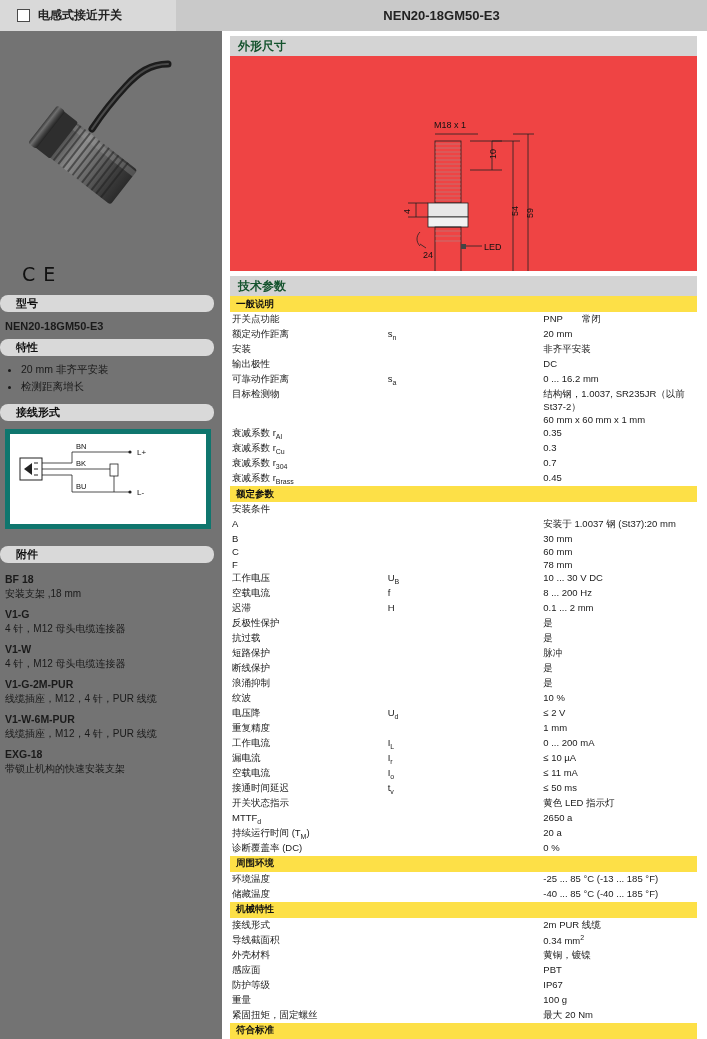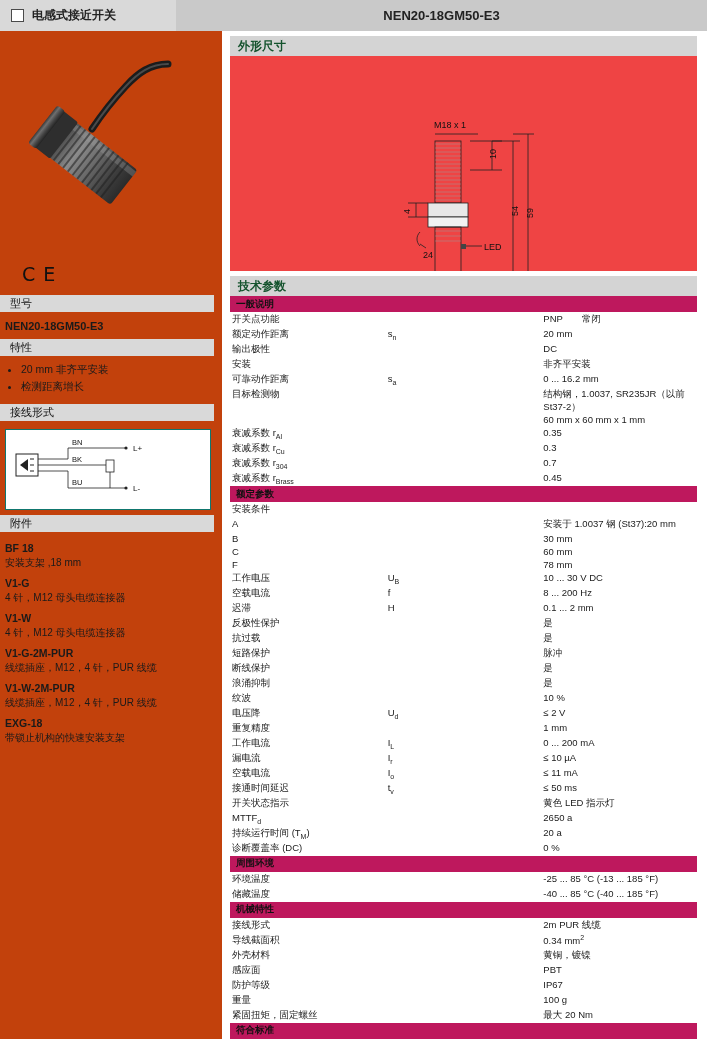--- a/index.html
+++ b/index.html
@@ -19,7 +19,7 @@
     background: #d9d9d9;
   }
   .topbar .left {
-    position:absolute; left:3px; top:0; width:176px; height:31px;
+    position:absolute; left:9px; top:0; width:176px; height:31px;
     background:#d9d9d9; display:flex; align-items:center;
   }
   .topbar .sq {

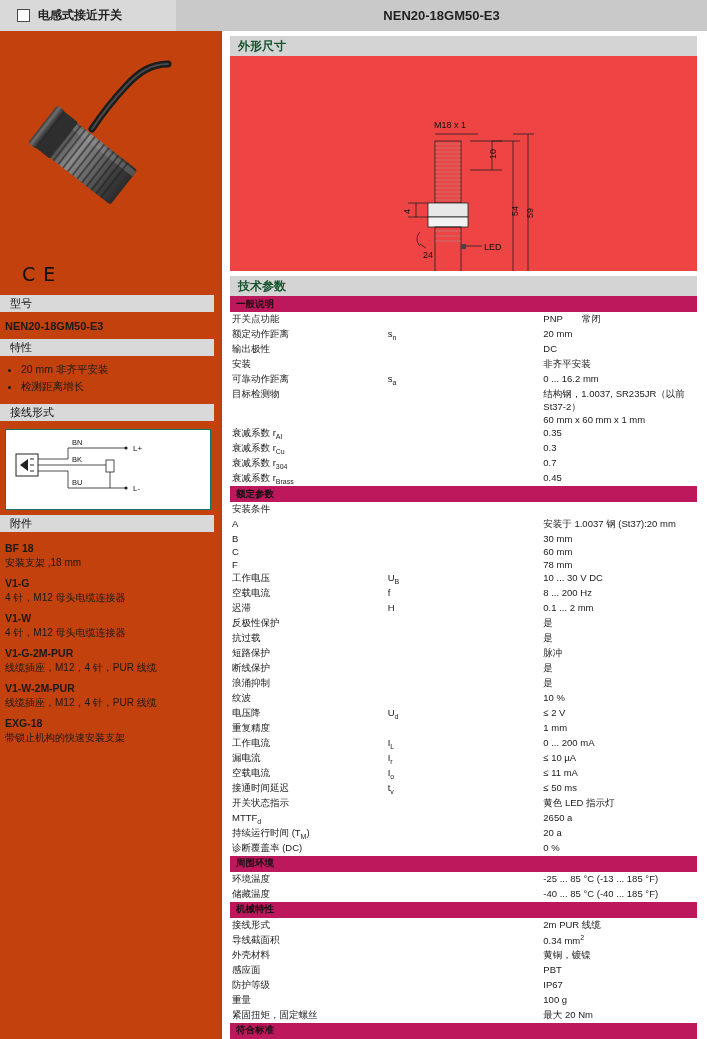--- a/index.html
+++ b/index.html
@@ -36,7 +36,7 @@
   
   .leftcol {
     position:absolute; left:0; top:31px; width:222px; height:1008px;
-    background:#c2410c;
+    background:#737373;
   }
   .photo-area {
     position:relative; width:222px; height:230px;

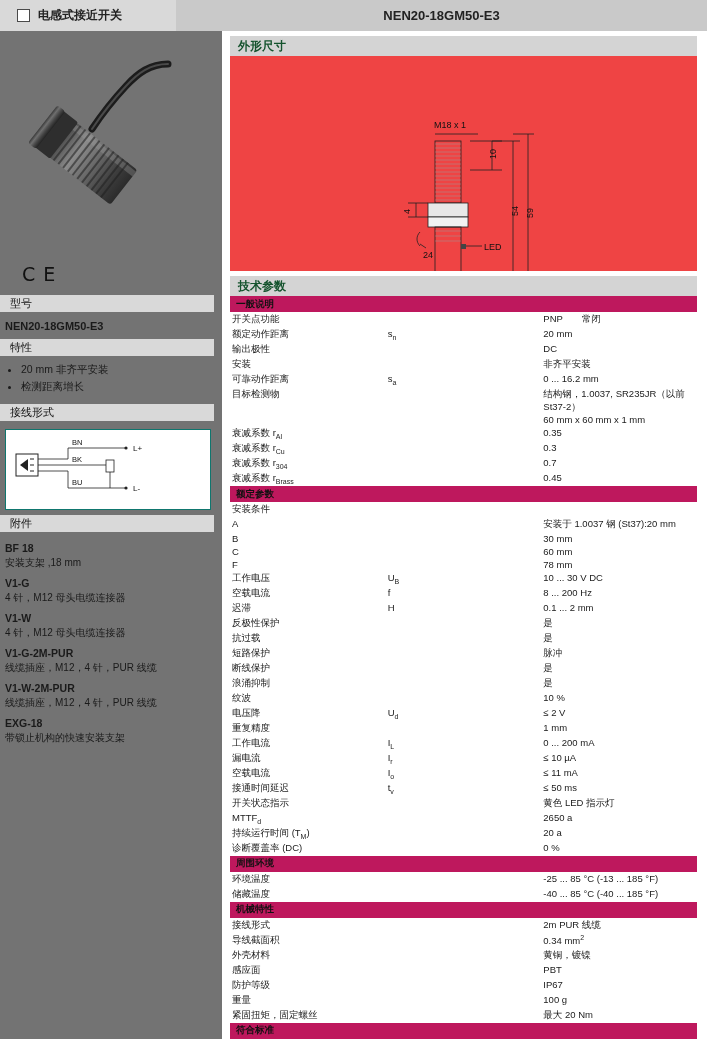--- a/index.html
+++ b/index.html
@@ -47,9 +47,10 @@
   }
   .secbar {
     background:#d9d9d9; height:17px; margin:0 8px 0 0;
-    display:flex; align-items:center; padding-left:10px;
-    font-weight:normal; font-size:11px; color:#111;
+    display:flex; align-items:center; padding-left:16px;
+    font-weight:bold; font-size:11px; color:#111;
     width:214px;
+    border-radius:8px;
   }
   .lblock { padding:3px 8px 7px 5px; }
   .lblock .model { font-weight:bold; font-size:11px; padding-top:5px; }

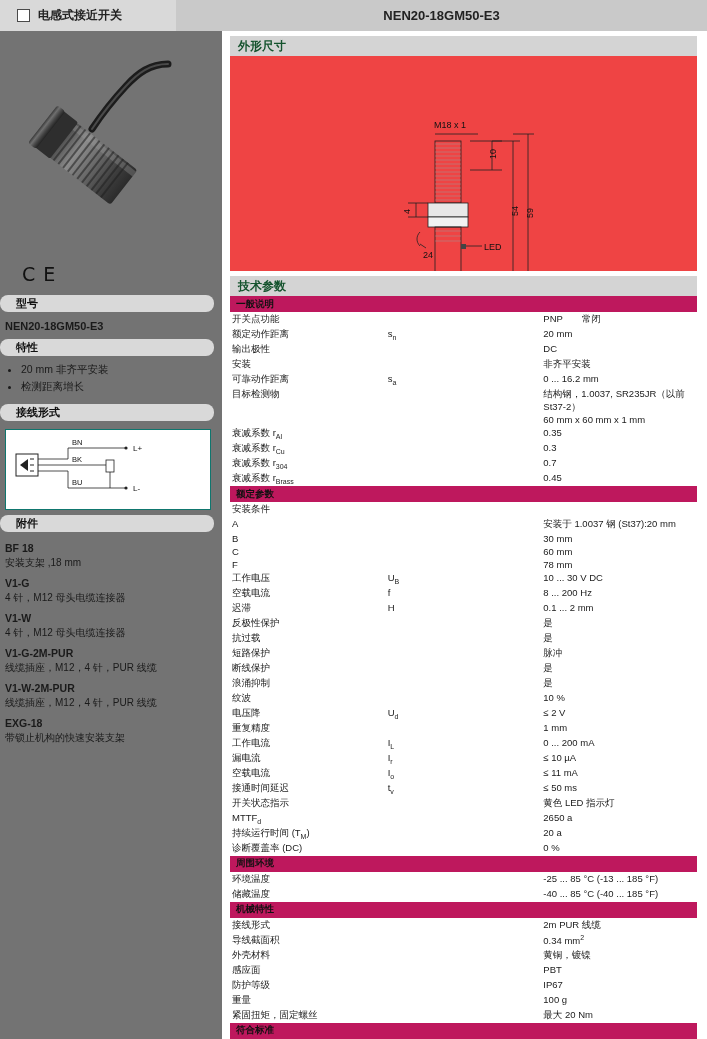--- a/index.html
+++ b/index.html
@@ -84,7 +84,7 @@
   }
   table.spec td { font-size:9.5px; padding:1px 2px 1px 2px; vertical-align:top; }
   tr.group td {
-    background:#be185d; font-weight:bold; font-size:9.5px; padding:1.5px 2px 1.5px 6px;
+    background:#fde047; font-weight:bold; font-size:9.5px; padding:1.5px 2px 1.5px 6px;
     color:#111;
   }
   td.c1 { width:140px; padding-left:34px; }

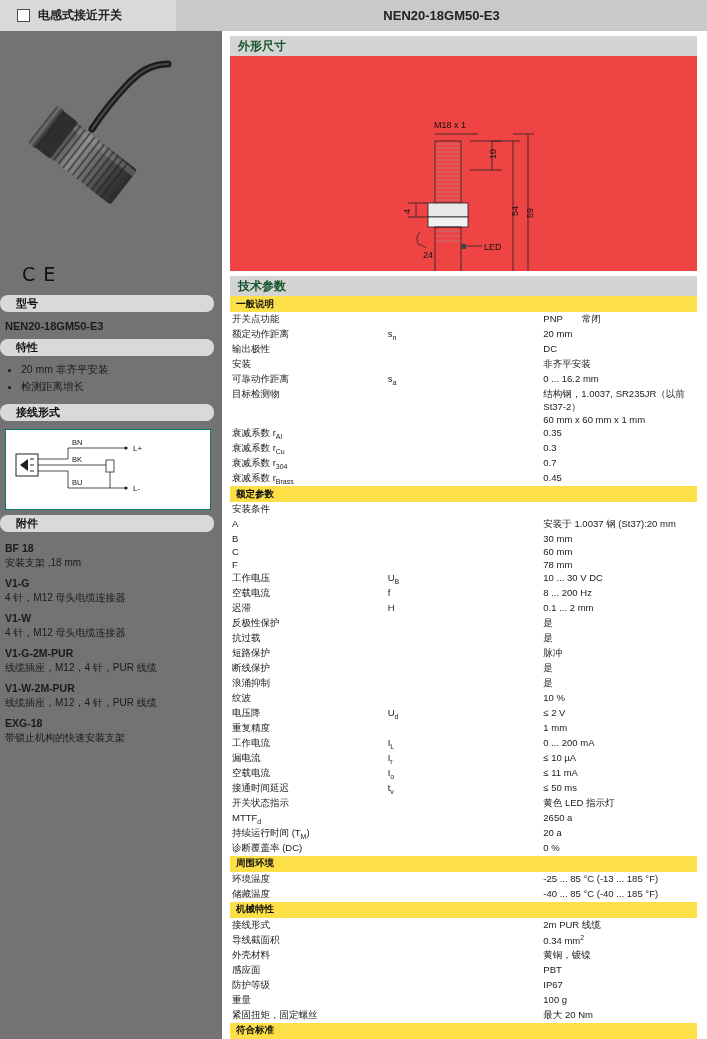--- a/index.html
+++ b/index.html
@@ -327,14 +327,14 @@
           <td class="c3">20 mm</td>
         </tr>
         <tr>
+          <td class="c1">安装</td>
+          <td class="c2"></td>
+          <td class="c3">非齐平安装</td>
+        </tr>
+        <tr>
           <td class="c1">输出极性</td>
           <td class="c2"></td>
           <td class="c3">DC</td>
-        </tr>
-        <tr>
-          <td class="c1">安装</td>
-          <td class="c2"></td>
-          <td class="c3">非齐平安装</td>
         </tr>
         <tr>
           <td class="c1">可靠动作距离</td>

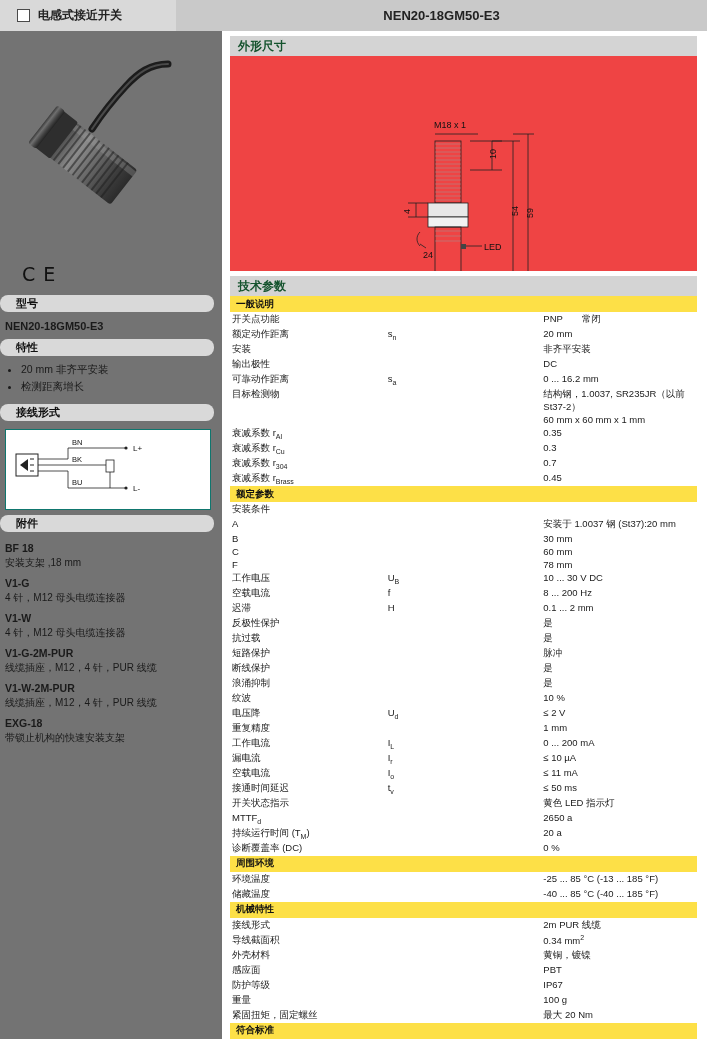--- a/index.html
+++ b/index.html
@@ -57,7 +57,7 @@
   .feat-list { margin:4px 0 0 0; padding-left:16px; }
   .feat-list li { font-size:10.5px; margin-bottom:3px; }
   .wiring-box {
-    width:206px; height:81px; border:1px solid #0f766e; margin:8px 0 5px 5px;
+    width:206px; height:100px; border:5px solid #0f766e; margin:8px 0 17px 5px;
     background:#fff; position:relative;
   }
   .acc-name { font-weight:bold; font-size:10.5px; margin-top:7px; }

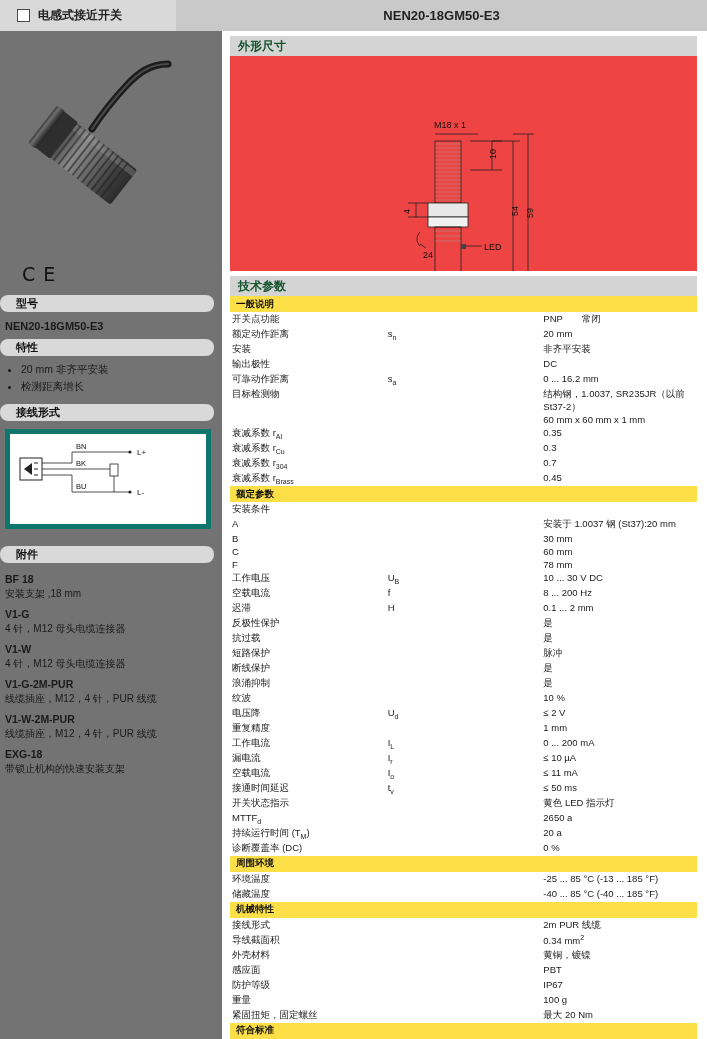--- a/index.html
+++ b/index.html
@@ -225,7 +225,7 @@
         <div class="acc-desc">线缆插座，M12，4 针，PUR 线缆</div>
       </div>
       <div>
-        <div class="acc-name">V1-W-2M-PUR</div>
+        <div class="acc-name">V1-W-6M-PUR</div>
         <div class="acc-desc">线缆插座，M12，4 针，PUR 线缆</div>
       </div>
       <div>

